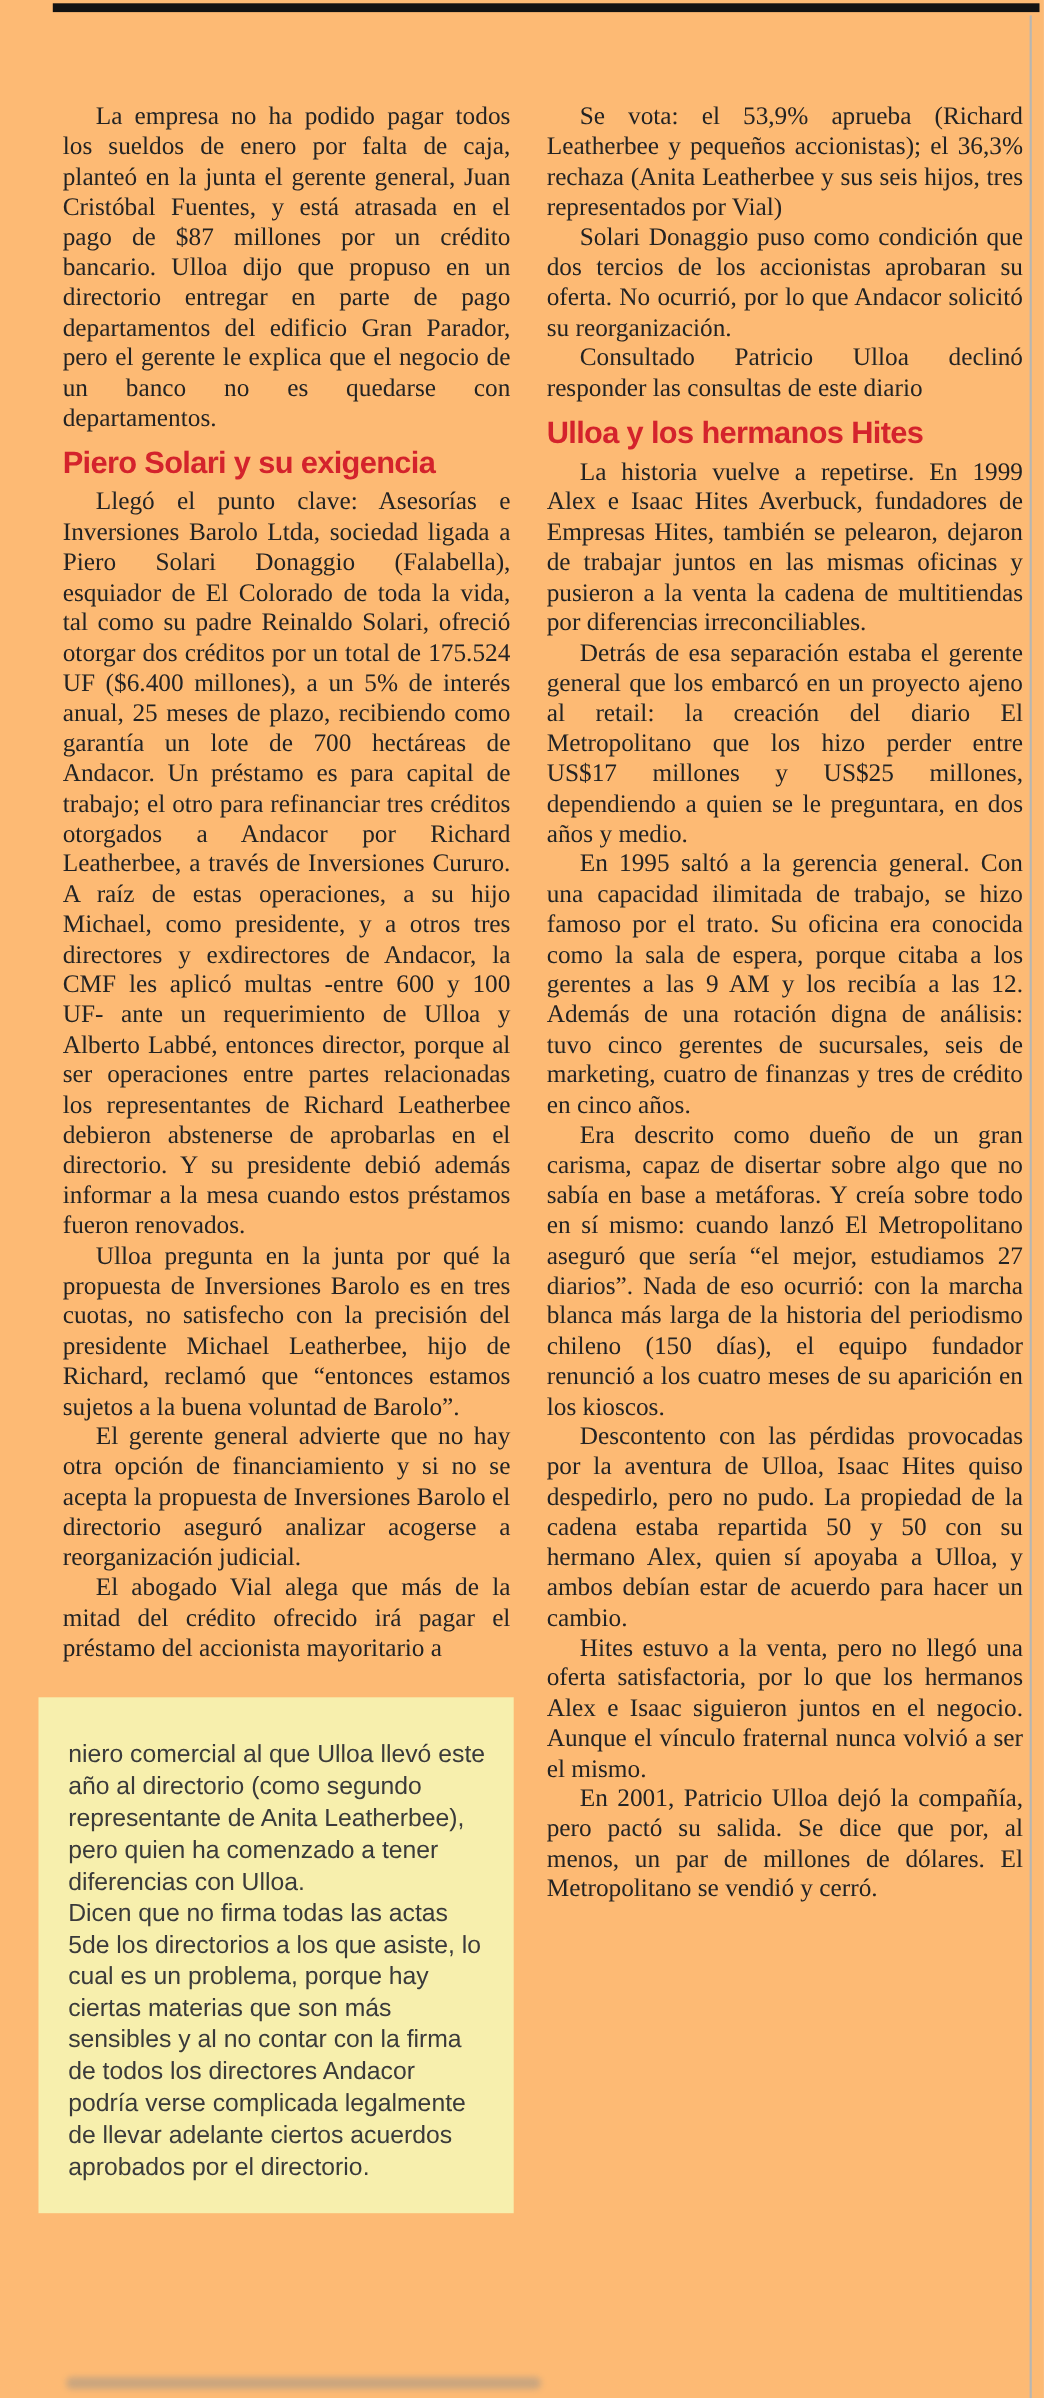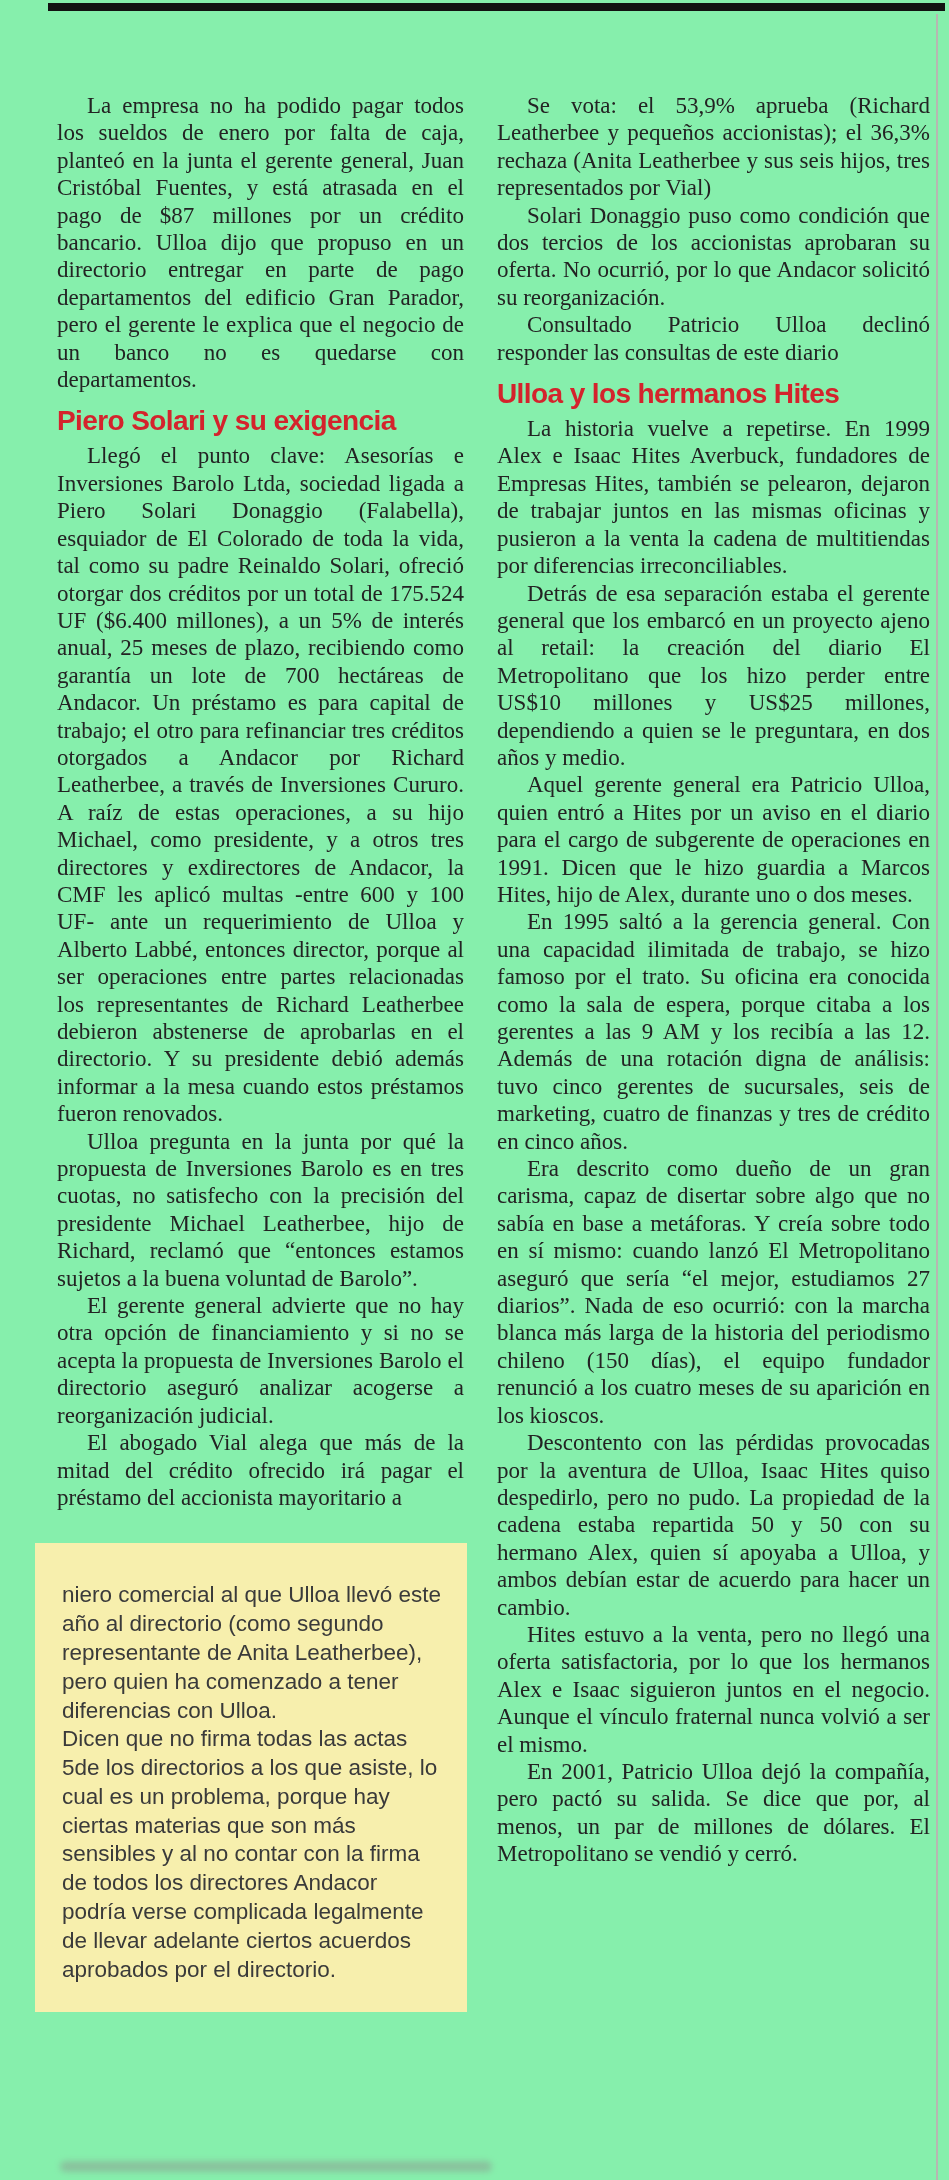--- a/index.html
+++ b/index.html
@@ -8,7 +8,7 @@
     width: 949px;
     height: 2180px;
     margin: 0 auto;
-    background: #86efac;
+    background: #fdba74;
     overflow: hidden;
     font-family: "Liberation Serif", serif;
   }

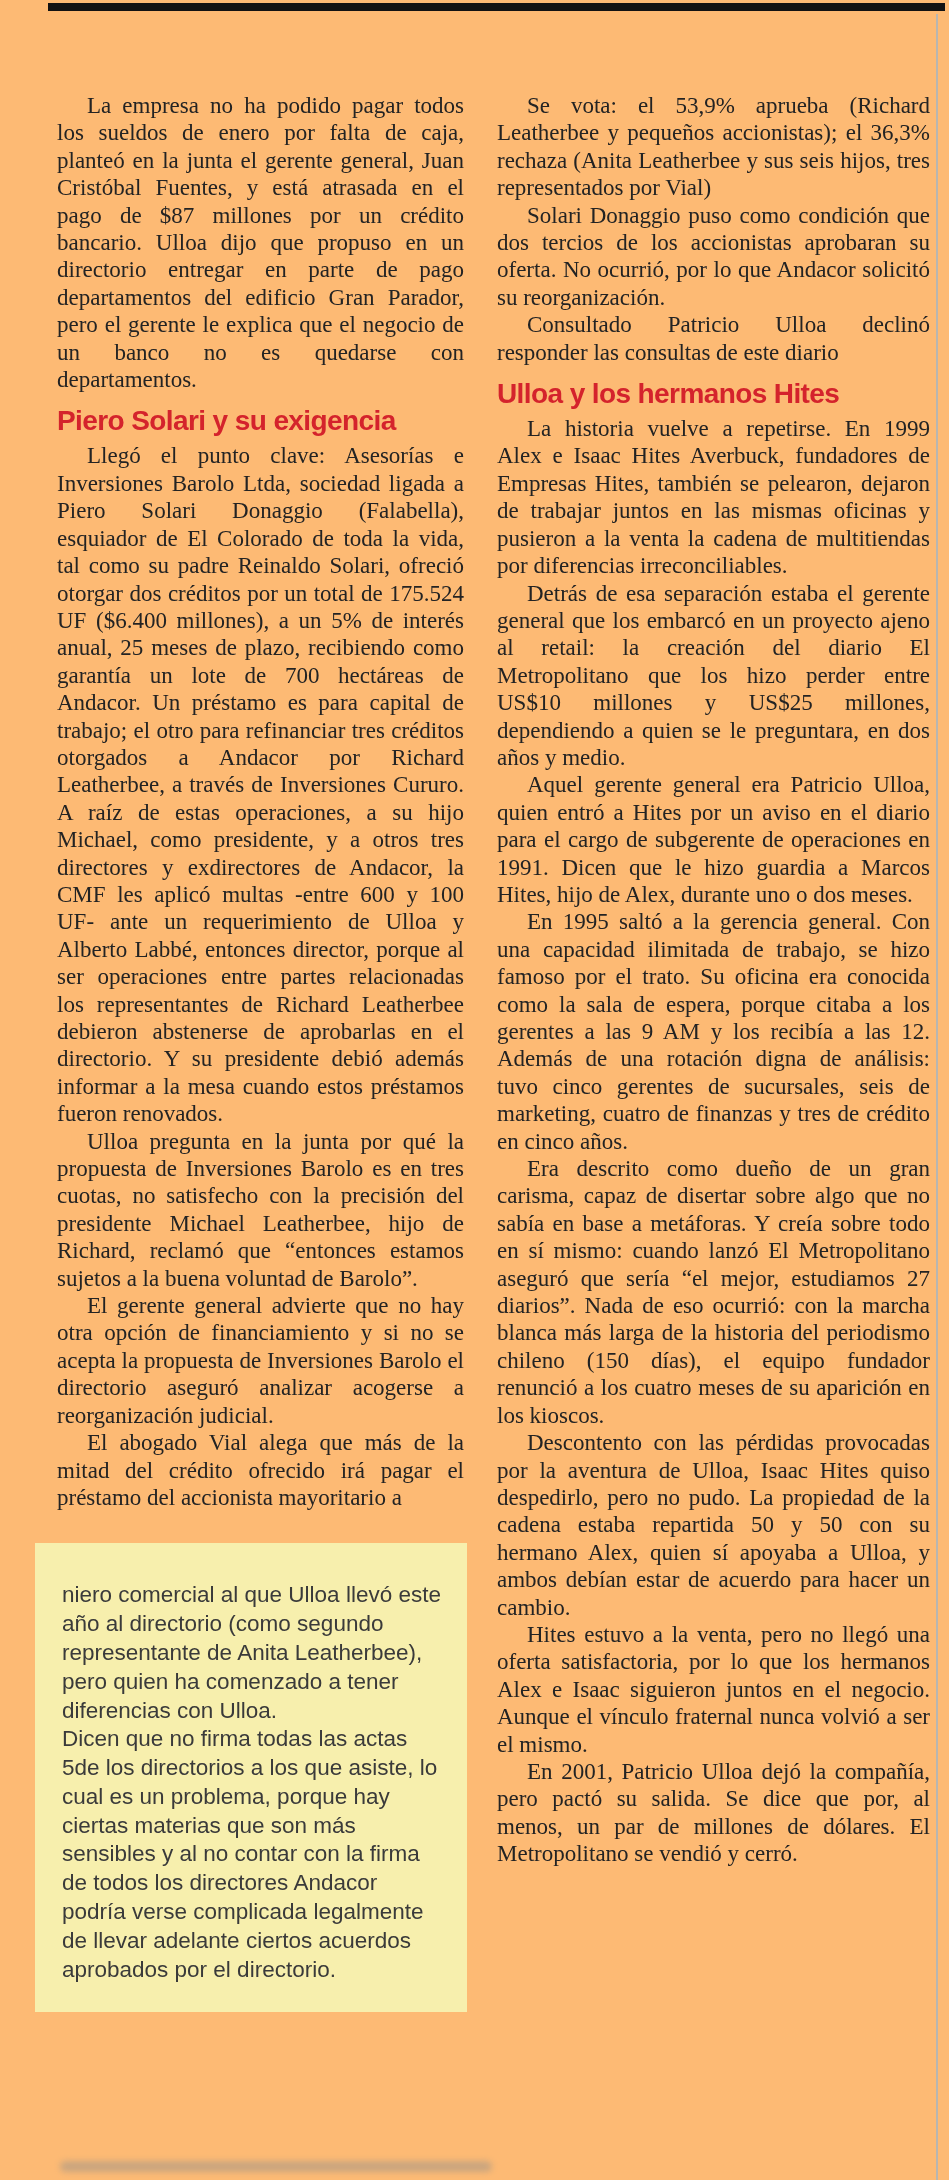--- a/index.html
+++ b/index.html
@@ -108,7 +108,7 @@
     <p class="body-p">Consultado Patricio Ulloa declinó responder las consultas de este diario</p>
     <h2 class="section-heading">Ulloa y los hermanos Hites</h2>
     <p class="body-p">La historia vuelve a repetirse. En 1999 Alex e Isaac Hites Averbuck, fundadores de Empresas Hites, también se pelearon, dejaron de trabajar juntos en las mismas oficinas y pusieron a la venta la cadena de multitiendas por diferencias irreconciliables.</p>
-    <p class="body-p">Detrás de esa separación estaba el gerente general que los embarcó en un proyecto ajeno al retail: la creación del diario El Metropolitano que los hizo perder entre US$10 millones y US$25 millones, dependiendo a quien se le preguntara, en dos años y medio.</p>
+    <p class="body-p">Detrás de esa separación estaba el gerente general que los embarcó en un proyecto ajeno al retail: la creación del diario El Metropolitano que los hizo perder entre US$17 millones y US$25 millones, dependiendo a quien se le preguntara, en dos años y medio.</p>
     <p class="body-p">Aquel gerente general era Patricio Ulloa, quien entró a Hites por un aviso en el diario para el cargo de subgerente de operaciones en 1991. Dicen que le hizo guardia a Marcos Hites, hijo de Alex, durante uno o dos meses.</p>
     <p class="body-p">En 1995 saltó a la gerencia general. Con una capacidad ilimitada de trabajo, se hizo famoso por el trato. Su oficina era conocida como la sala de espera, porque citaba a los gerentes a las 9 AM y los recibía a las 12. Además de una rotación digna de análisis: tuvo cinco gerentes de sucursales, seis de marketing, cuatro de finanzas y tres de crédito en cinco años.</p>
     <p class="body-p">Era descrito como dueño de un gran carisma, capaz de disertar sobre algo que no sabía en base a metáforas. Y creía sobre todo en sí mismo: cuando lanzó El Metropolitano aseguró que sería “el mejor, estudiamos 27 diarios”. Nada de eso ocurrió: con la marcha blanca más larga de la historia del periodismo chileno (150 días), el equipo fundador renunció a los cuatro meses de su aparición en los kioscos.</p>

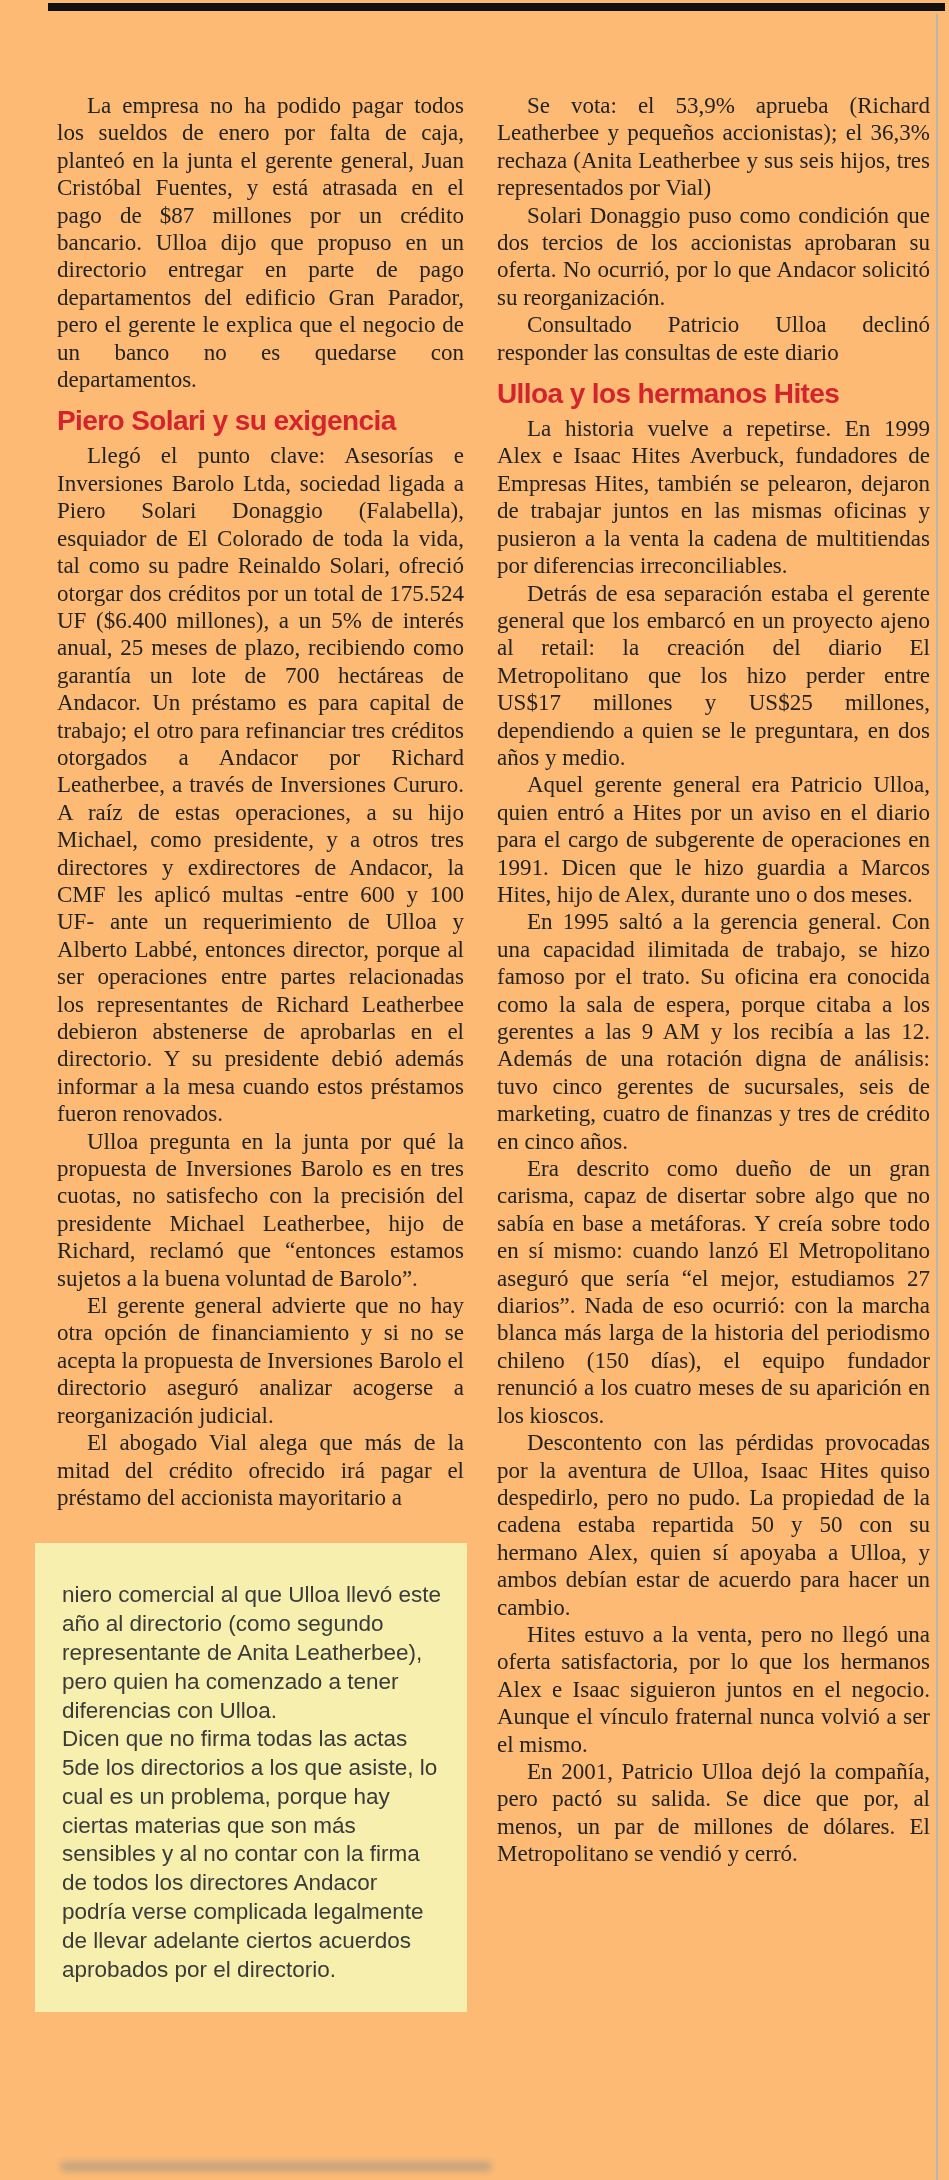--- a/index.html
+++ b/index.html
@@ -109,7 +109,6 @@
     <h2 class="section-heading">Ulloa y los hermanos Hites</h2>
     <p class="body-p">La historia vuelve a repetirse. En 1999 Alex e Isaac Hites Averbuck, fundadores de Empresas Hites, también se pelearon, dejaron de trabajar juntos en las mismas oficinas y pusieron a la venta la cadena de multitiendas por diferencias irreconciliables.</p>
     <p class="body-p">Detrás de esa separación estaba el gerente general que los embarcó en un proyecto ajeno al retail: la creación del diario El Metropolitano que los hizo perder entre US$17 millones y US$25 millones, dependiendo a quien se le preguntara, en dos años y medio.</p>
-    <p class="body-p">Aquel gerente general era Patricio Ulloa, quien entró a Hites por un aviso en el diario para el cargo de subgerente de operaciones en 1991. Dicen que le hizo guardia a Marcos Hites, hijo de Alex, durante uno o dos meses.</p>
     <p class="body-p">En 1995 saltó a la gerencia general. Con una capacidad ilimitada de trabajo, se hizo famoso por el trato. Su oficina era conocida como la sala de espera, porque citaba a los gerentes a las 9 AM y los recibía a las 12. Además de una rotación digna de análisis: tuvo cinco gerentes de sucursales, seis de marketing, cuatro de finanzas y tres de crédito en cinco años.</p>
     <p class="body-p">Era descrito como dueño de un gran carisma, capaz de disertar sobre algo que no sabía en base a metáforas. Y creía sobre todo en sí mismo: cuando lanzó El Metropolitano aseguró que sería “el mejor, estudiamos 27 diarios”. Nada de eso ocurrió: con la marcha blanca más larga de la historia del periodismo chileno (150 días), el equipo fundador renunció a los cuatro meses de su aparición en los kioscos.</p>
     <p class="body-p">Descontento con las pérdidas provocadas por la aventura de Ulloa, Isaac Hites quiso despedirlo, pero no pudo. La propiedad de la cadena estaba repartida 50 y 50 con su hermano Alex, quien sí apoyaba a Ulloa, y ambos debían estar de acuerdo para hacer un cambio.</p>

